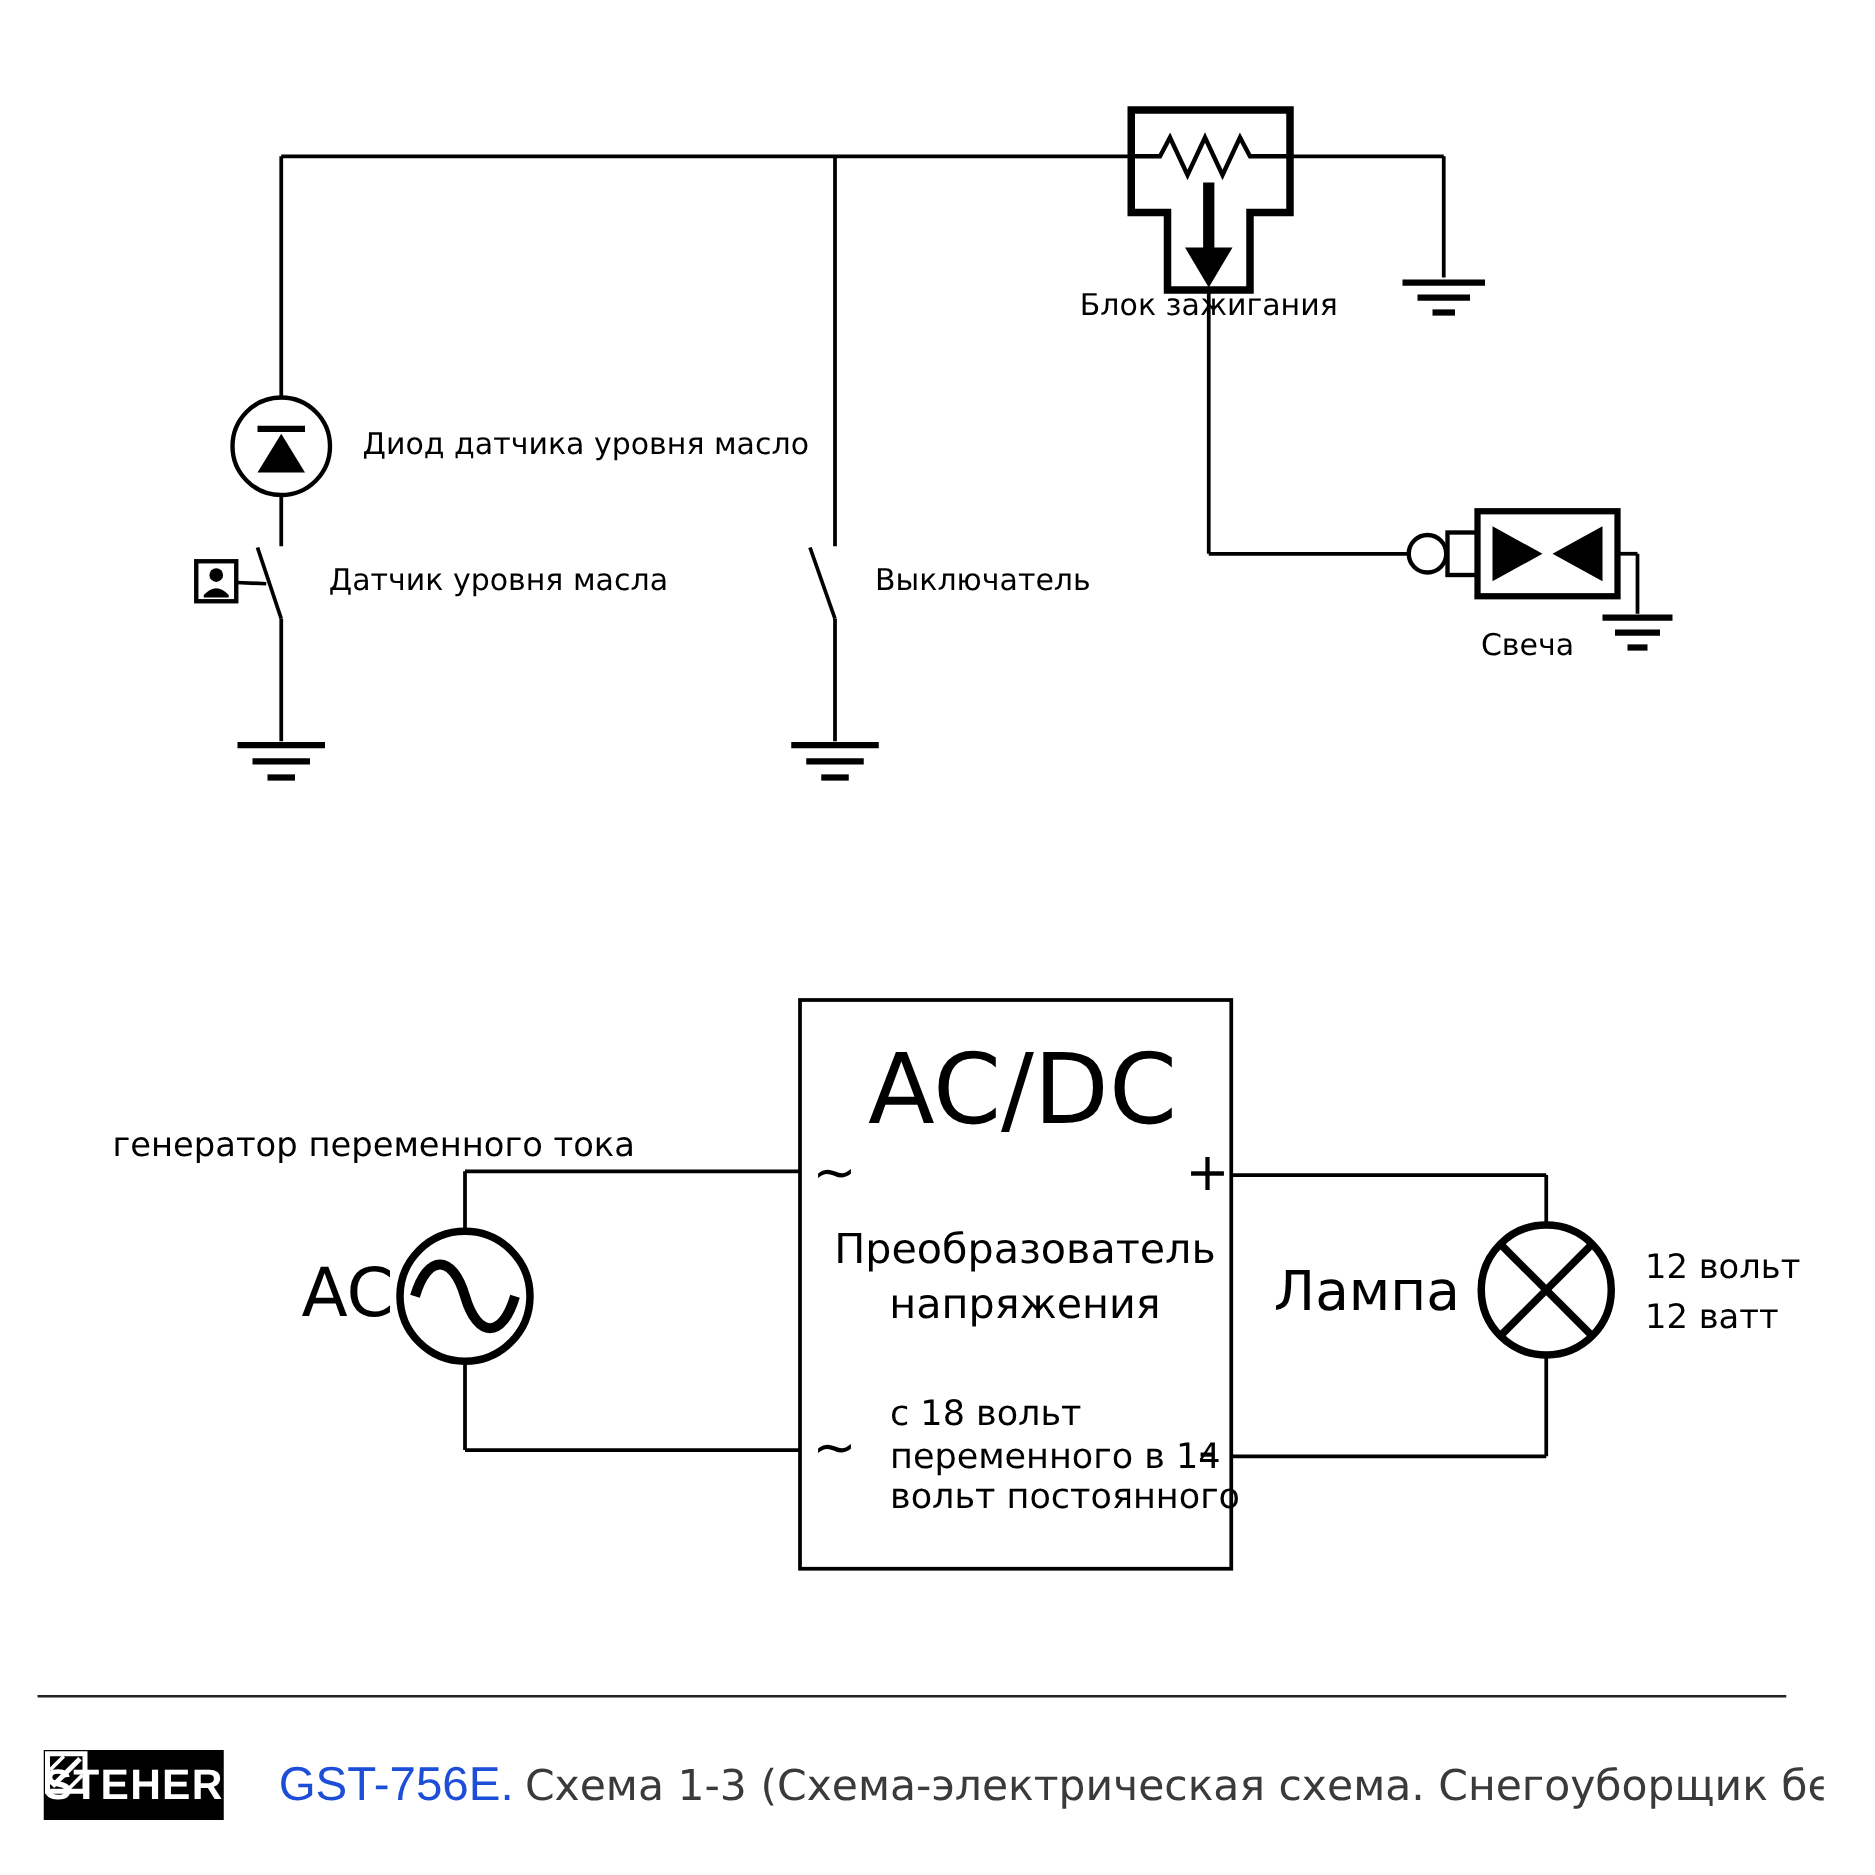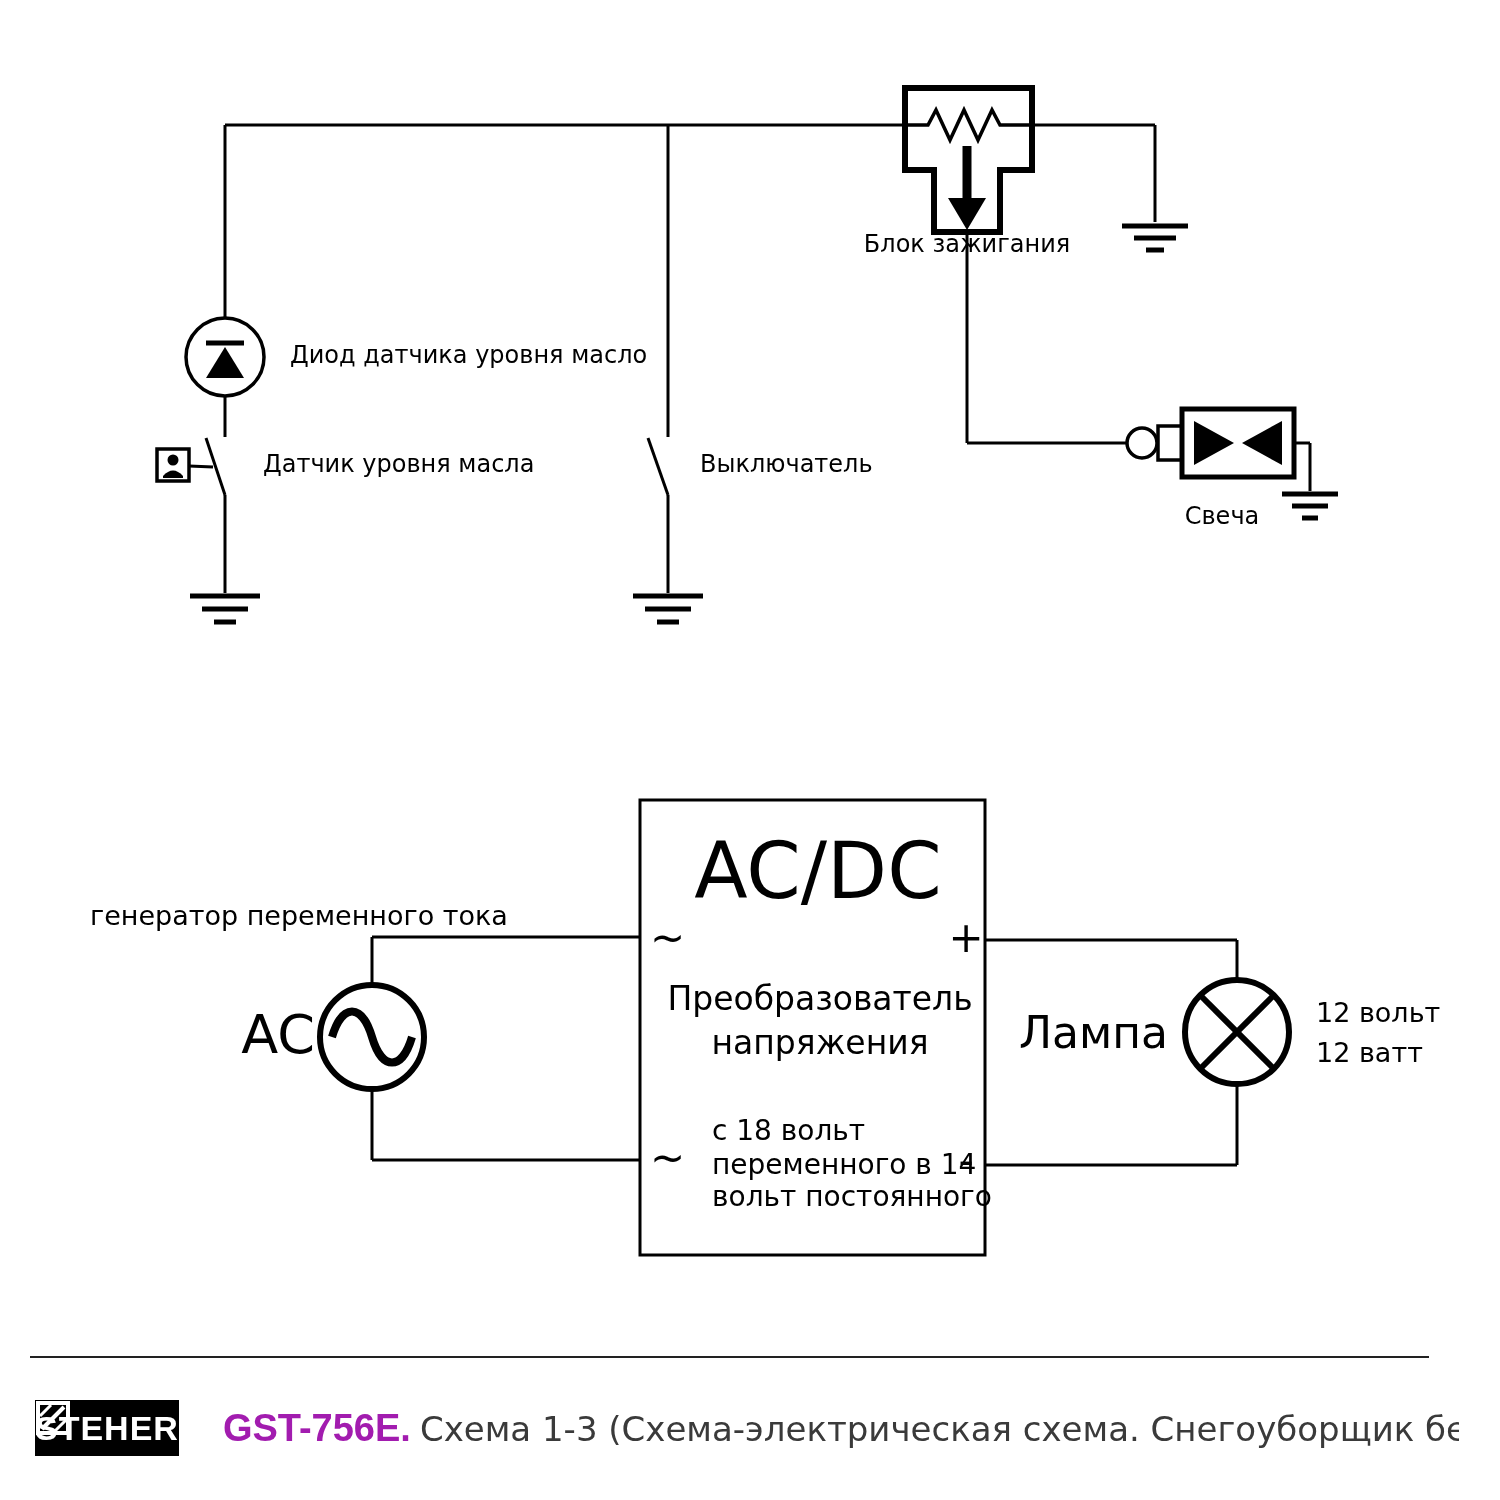--- a/index.html
+++ b/index.html
@@ -39,7 +39,7 @@
     font-size:34px;color:#3a3a3a;white-space:nowrap;
   }
   .model{
-    font-weight:bold;color:#a21caf;font-size:38px;margin-right:9px;
+    font-weight:normal;color:#1d4ed8;font-size:38px;margin-right:9px;
     font-family:"Liberation Sans", sans-serif;
   }
 </style>

